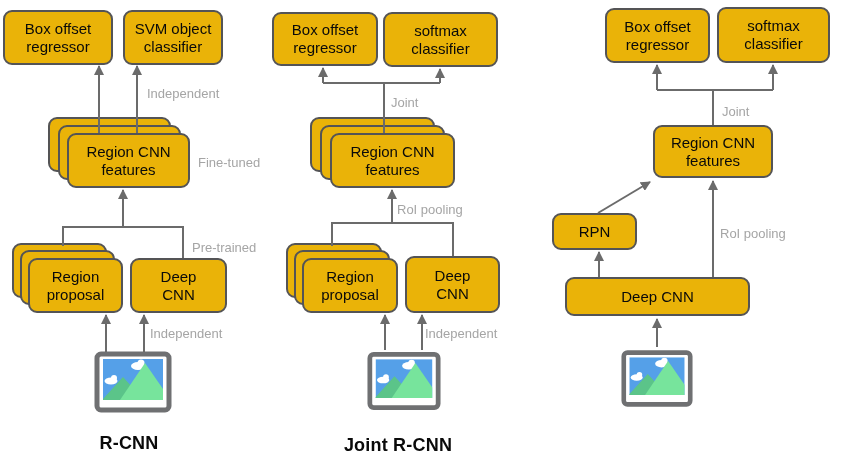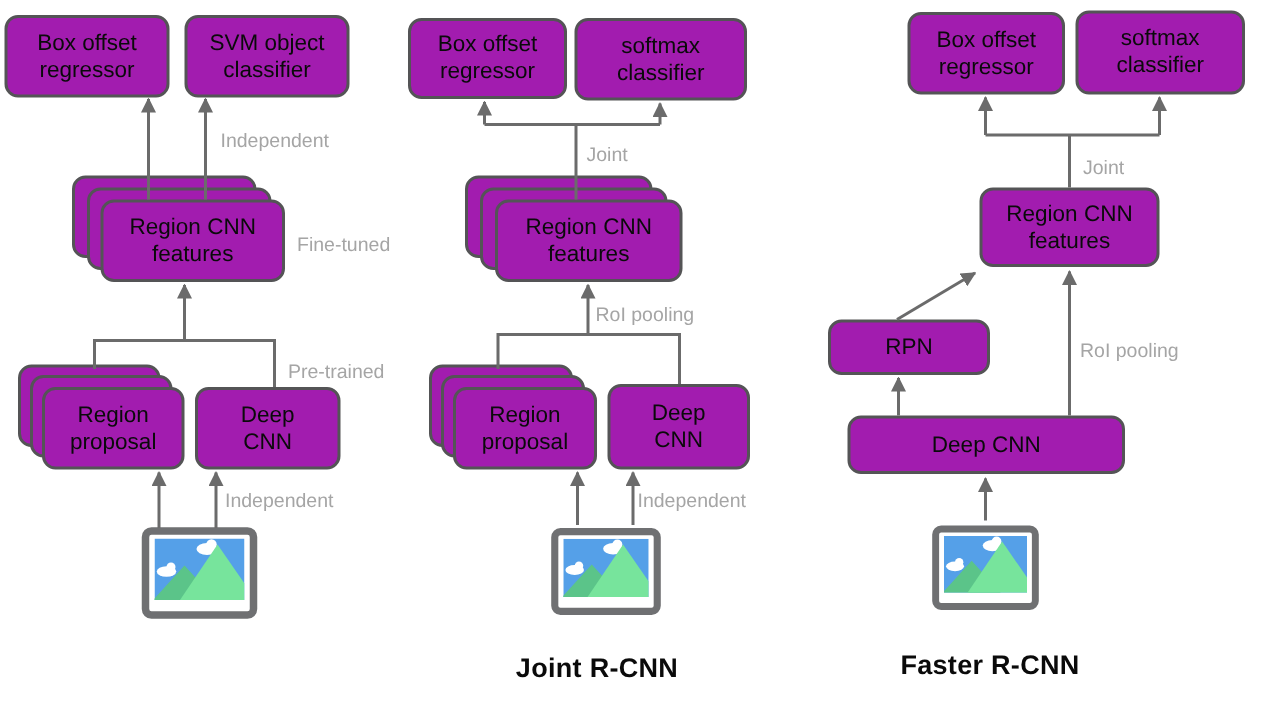--- a/index.html
+++ b/index.html
@@ -10,7 +10,7 @@
   .bx {
     position:absolute; box-sizing:border-box;
     border:2px solid var(--c-box-border,#545456); border-radius:9px;
-    background:#a21caf; display:flex; align-items:center; justify-content:center;
+    background:#eab308; display:flex; align-items:center; justify-content:center;
     text-align:center; z-index:1;
   }
   .bx span {

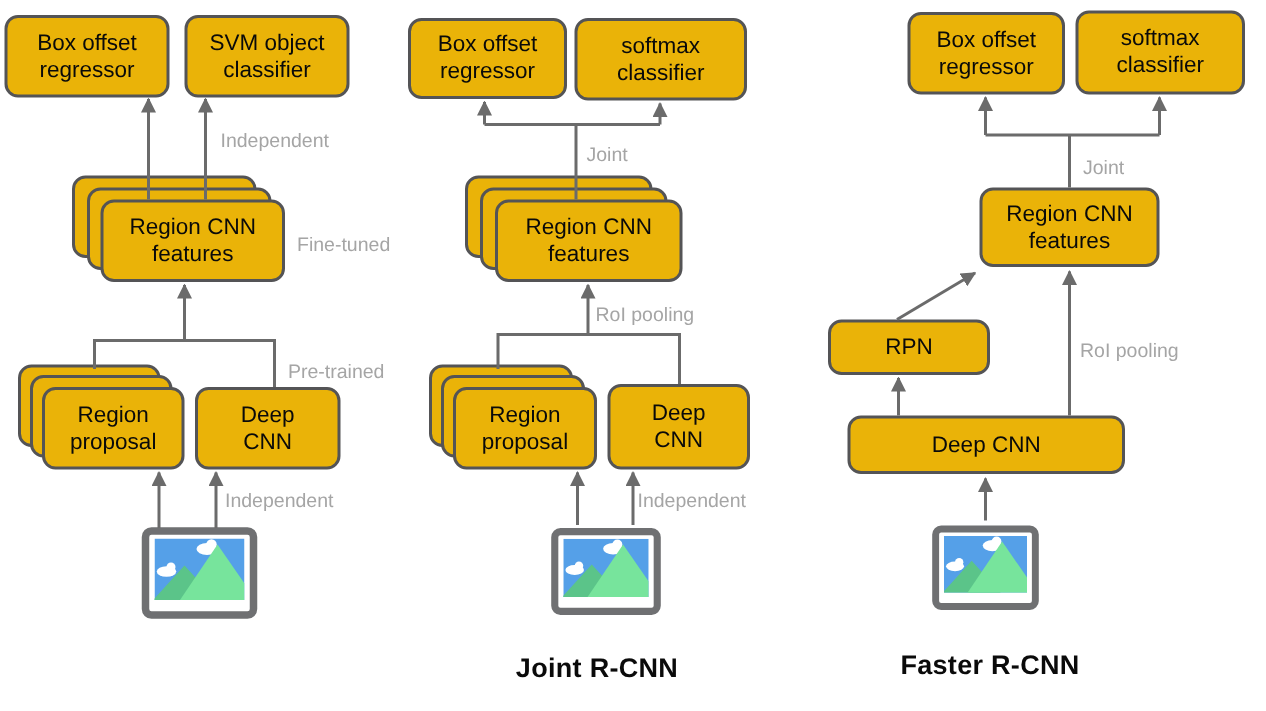--- a/index.html
+++ b/index.html
@@ -47,7 +47,7 @@
       <span>Box offset
 regressor</span>
     </div>
-  <div class="bx" style="left:123px;top:10px;width:110px;height:55px">
+  <div class="bx" style="left:123px;top:10px;width:100px;height:55px">
       <span>SVM object
 classifier</span>
     </div>

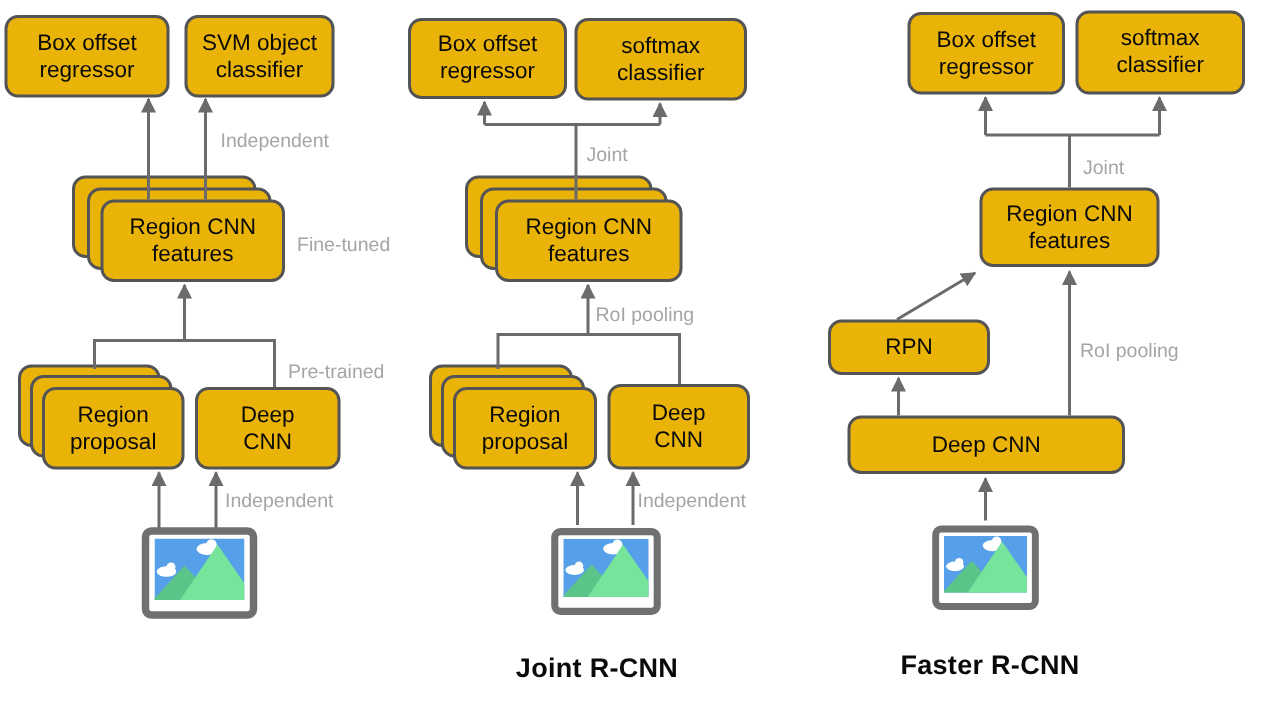--- a/index.html
+++ b/index.html
@@ -154,7 +154,7 @@
       <span>Region CNN
 features</span>
     </div>
-  <div class="bx" style="left:552px;top:213px;width:108px;height:37px">
+  <div class="bx" style="left:552px;top:213px;width:85px;height:37px">
       <span>RPN</span>
     </div>
   <div class="bx" style="left:565px;top:277px;width:185px;height:39px">

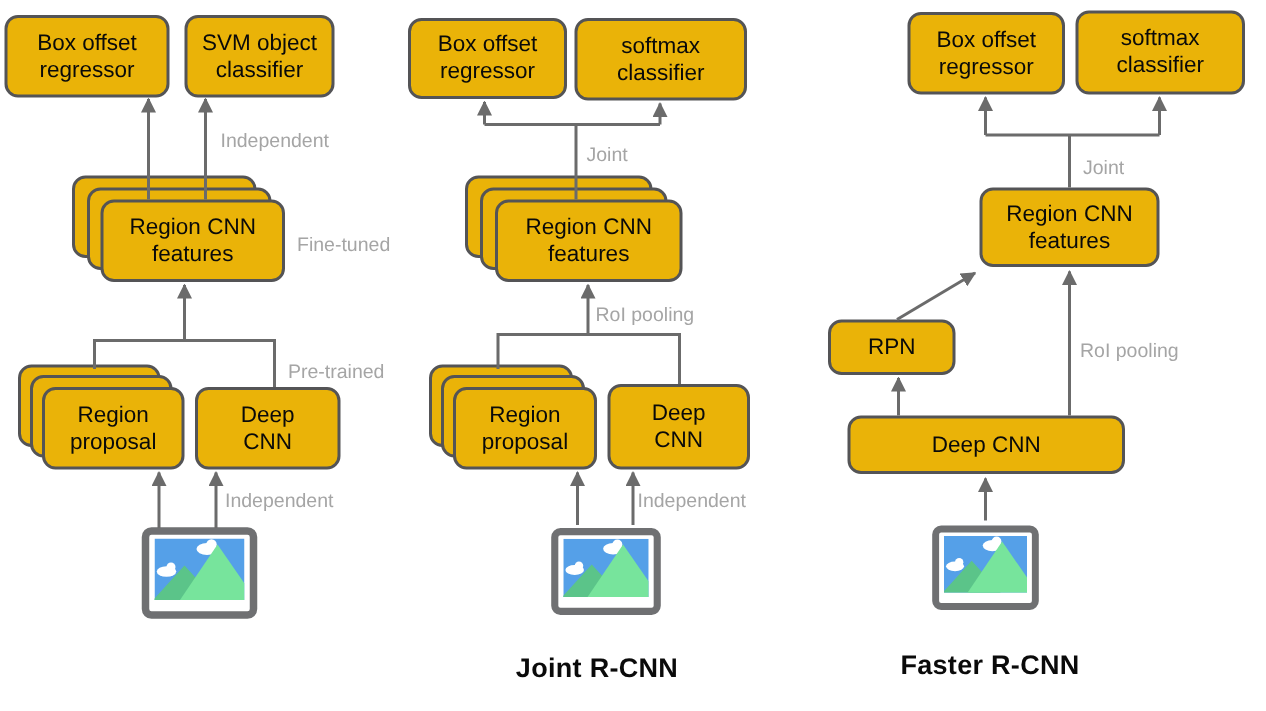--- a/index.html
+++ b/index.html
@@ -91,6 +91,7 @@
     </g>
   </svg>
 
+  <div class="col-label" style="left:59px;top:433px;width:140px">R-CNN</div>
 
   <div class="bx" style="left:272px;top:12px;width:106px;height:54px">
       <span>Box offset

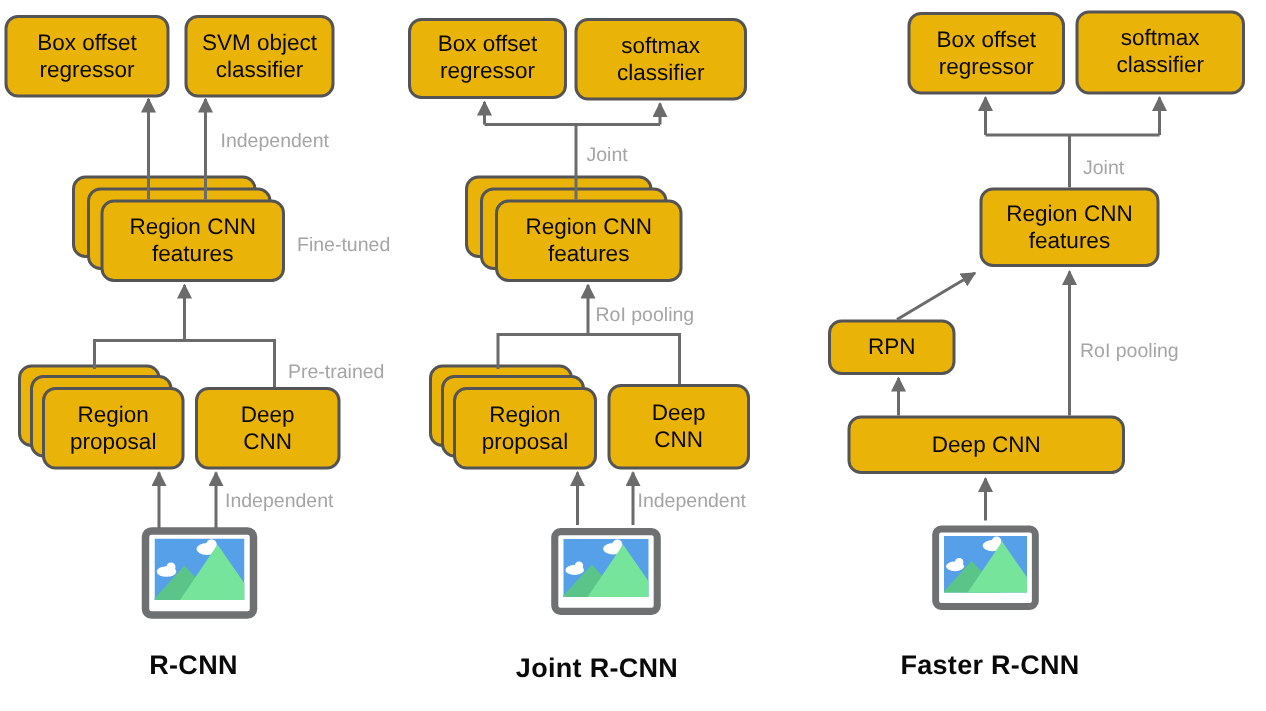--- a/index.html
+++ b/index.html
@@ -181,7 +181,6 @@
     </g>
   </svg>
 
-  <div class="col-label" style="left:590px;top:433px;width:140px">Faster R-CNN</div>
 
   <svg class="overlay" width="844" height="474" viewBox="0 0 844 474">
     <defs>

